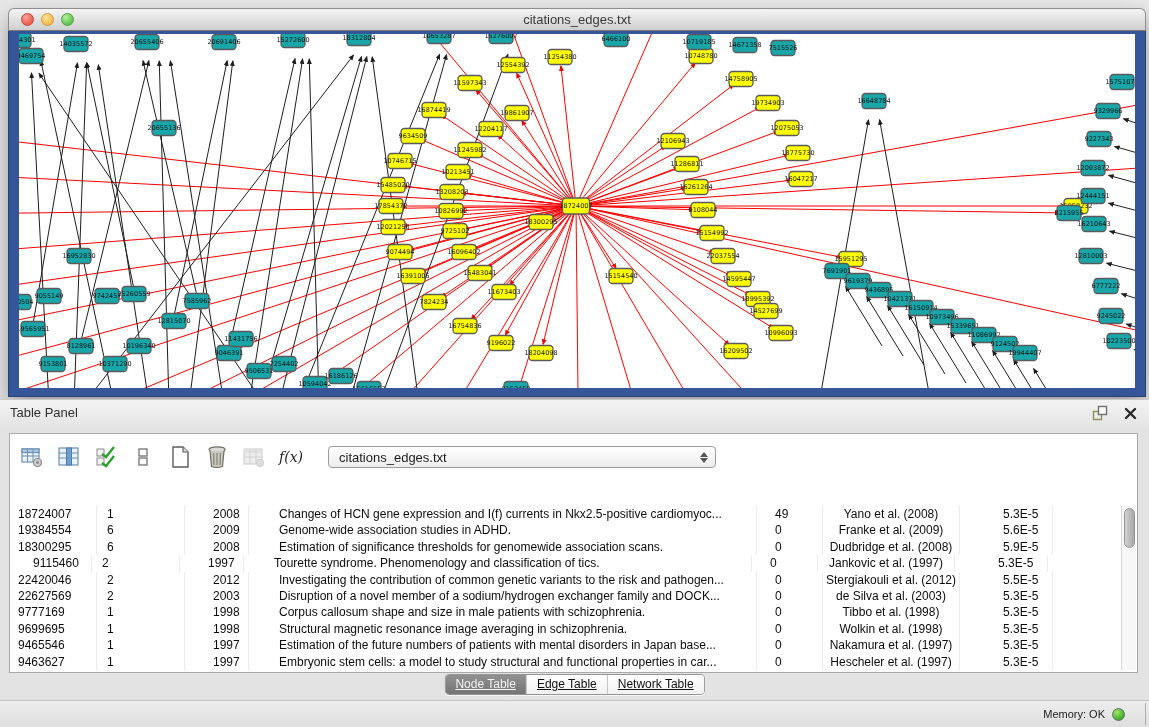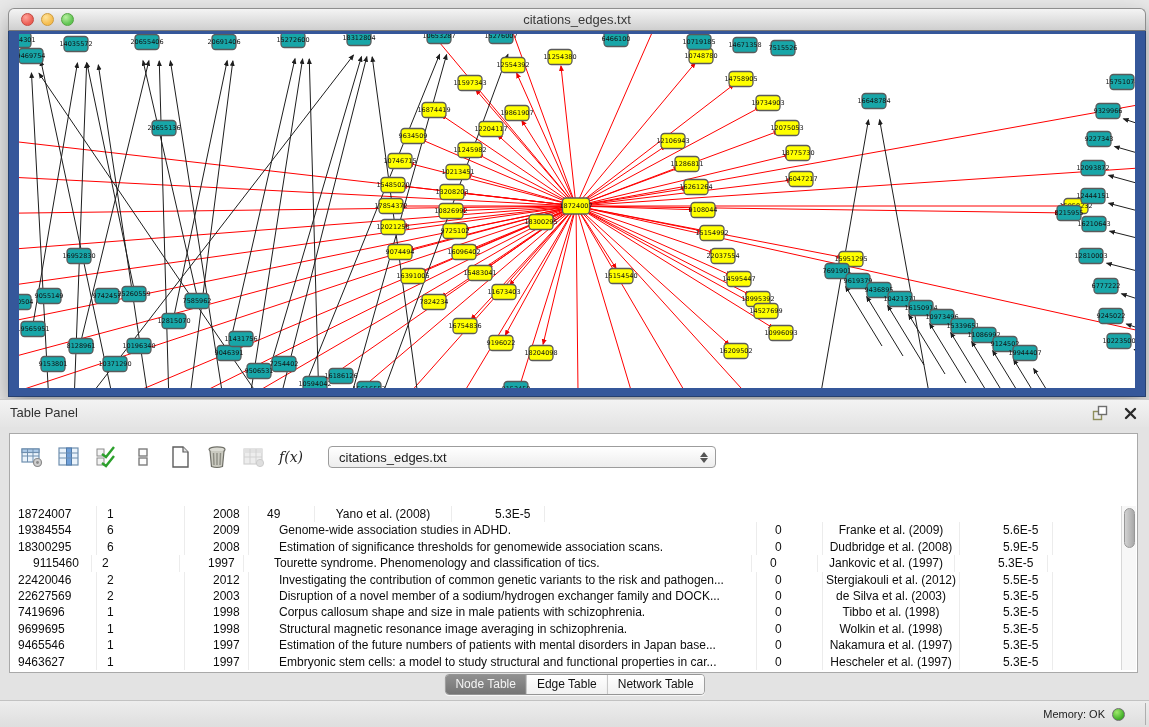--- a/index.html
+++ b/index.html
@@ -708,6 +708,7 @@
             <div class="td" style="width: 87px; padding-left: 8px;">18724007</div>
             <div class="td" style="width: 88px; padding-left: 10px;">1</div>
             <div class="td" style="width: 64px; padding-left: 28px;">2008</div>
+            <div class="td" style="width: 508px; padding-left: 30px;">Changes of HCN gene expression and I(f) currents in Nkx2.5-positive cardiomyoc...</div>
             <div class="td" style="width: 66px; padding-left: 18px;">49</div>
             <div class="td" style="width: 137px; padding-left: 0px; text-align: center;">Yano et al. (2008)</div>
             <div class="td" style="width: 93px; padding-left: 43px;">5.3E-5</div>

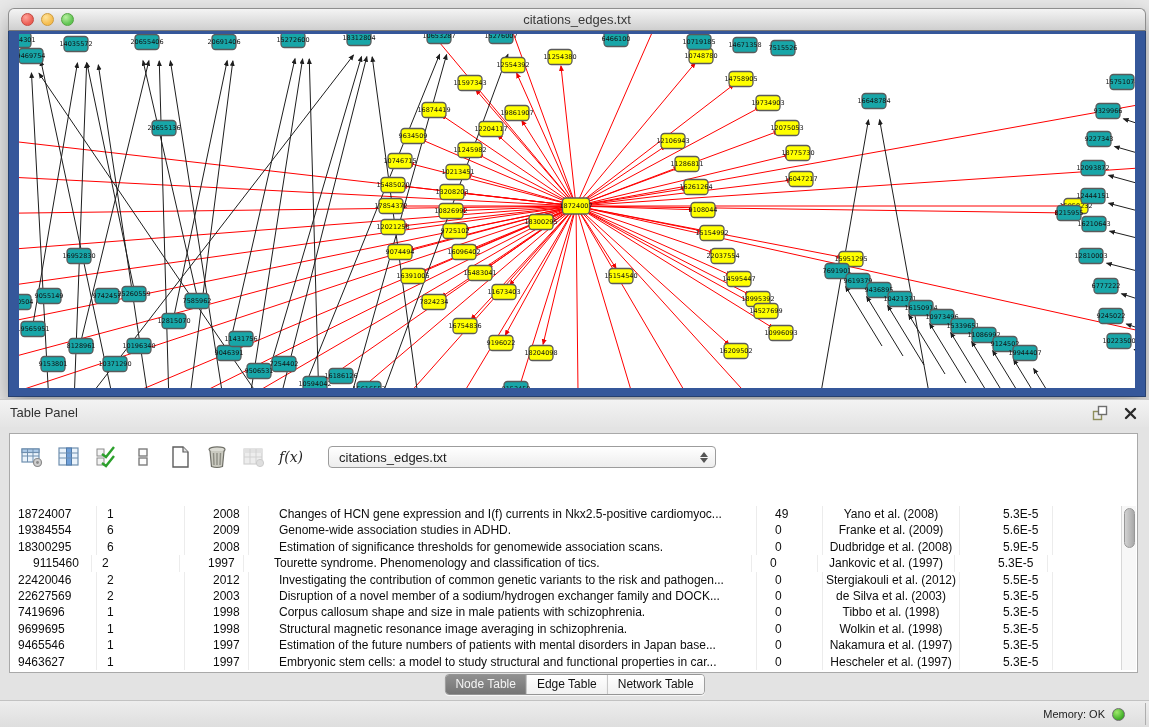--- a/index.html
+++ b/index.html
@@ -759,7 +759,7 @@
             <div class="td" style="width: 93px; padding-left: 43px;">5.3E-5</div>
           </div>
           <div class="tr">
-            <div class="td" style="width: 87px; padding-left: 8px;">7419696</div>
+            <div class="td" style="width: 87px; padding-left: 8px;">9777169</div>
             <div class="td" style="width: 88px; padding-left: 10px;">1</div>
             <div class="td" style="width: 64px; padding-left: 28px;">1998</div>
             <div class="td" style="width: 508px; padding-left: 30px;">Corpus callosum shape and size in male patients with schizophrenia.</div>

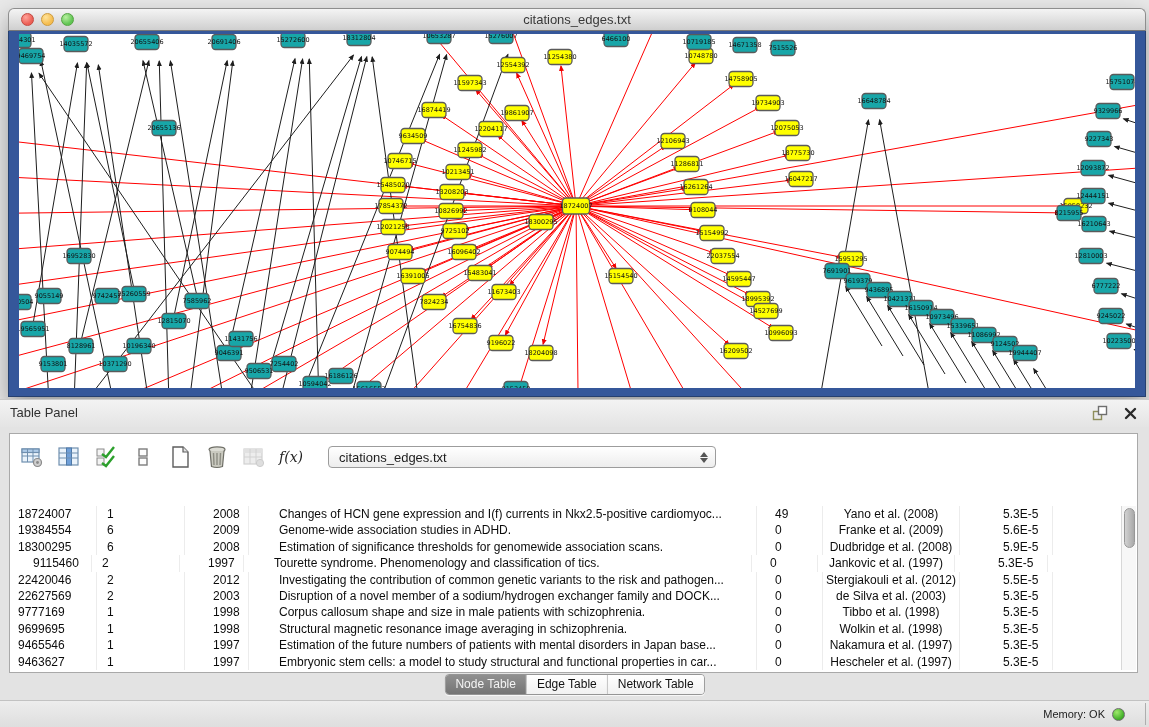--- a/index.html
+++ b/index.html
@@ -48,7 +48,7 @@
   .vthumb{margin:2px auto 0 auto;width:11px;height:40px;border-radius:6px;background:linear-gradient(90deg,#d2d2d2,#a8a8a8);border:1px solid #979797;box-sizing:border-box;cursor:pointer;}
 
   .tabbar{position:absolute;left:50%;top:247px;transform:translateX(-50%);display:flex;border:1px solid #959595;border-radius:4px;overflow:hidden;background:#fff;box-shadow:0 1px 0 rgba(255,255,255,.7);}
-  .seg{padding:2px 10px;font-size:12px;line-height:15px;color:#111;background:linear-gradient(#ffffff,#f1f1f1);border-left:1px solid #c2c2c2;cursor:pointer;white-space:nowrap;}
+  .seg{padding:2px 10px;font-size:12px;line-height:15px;color:#111;background:linear-gradient(#ffffff,#f1f1f1);border-left:1px solid #c2c2c2;cursor:pointer;white-space:nowrap;text-decoration:underline;}
   .seg:first-child{border-left:none;}
   .seg.sel{background:linear-gradient(#909090,#757575);color:#f4f4f4;}
 

